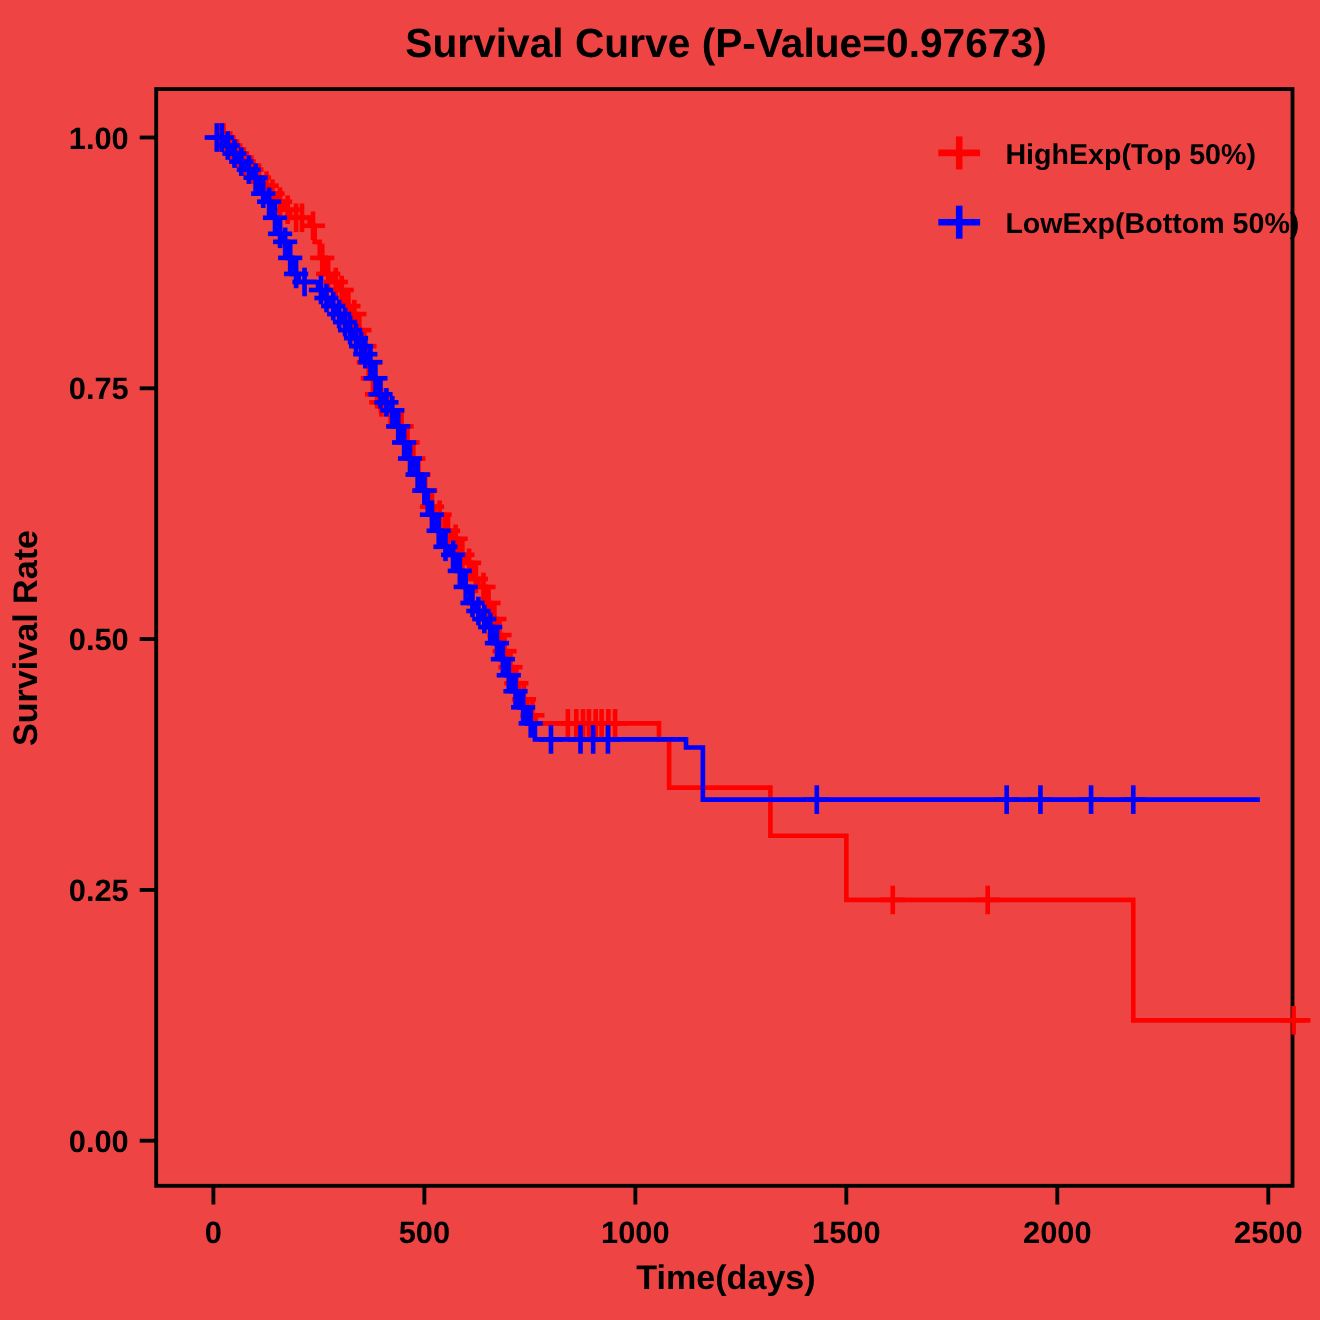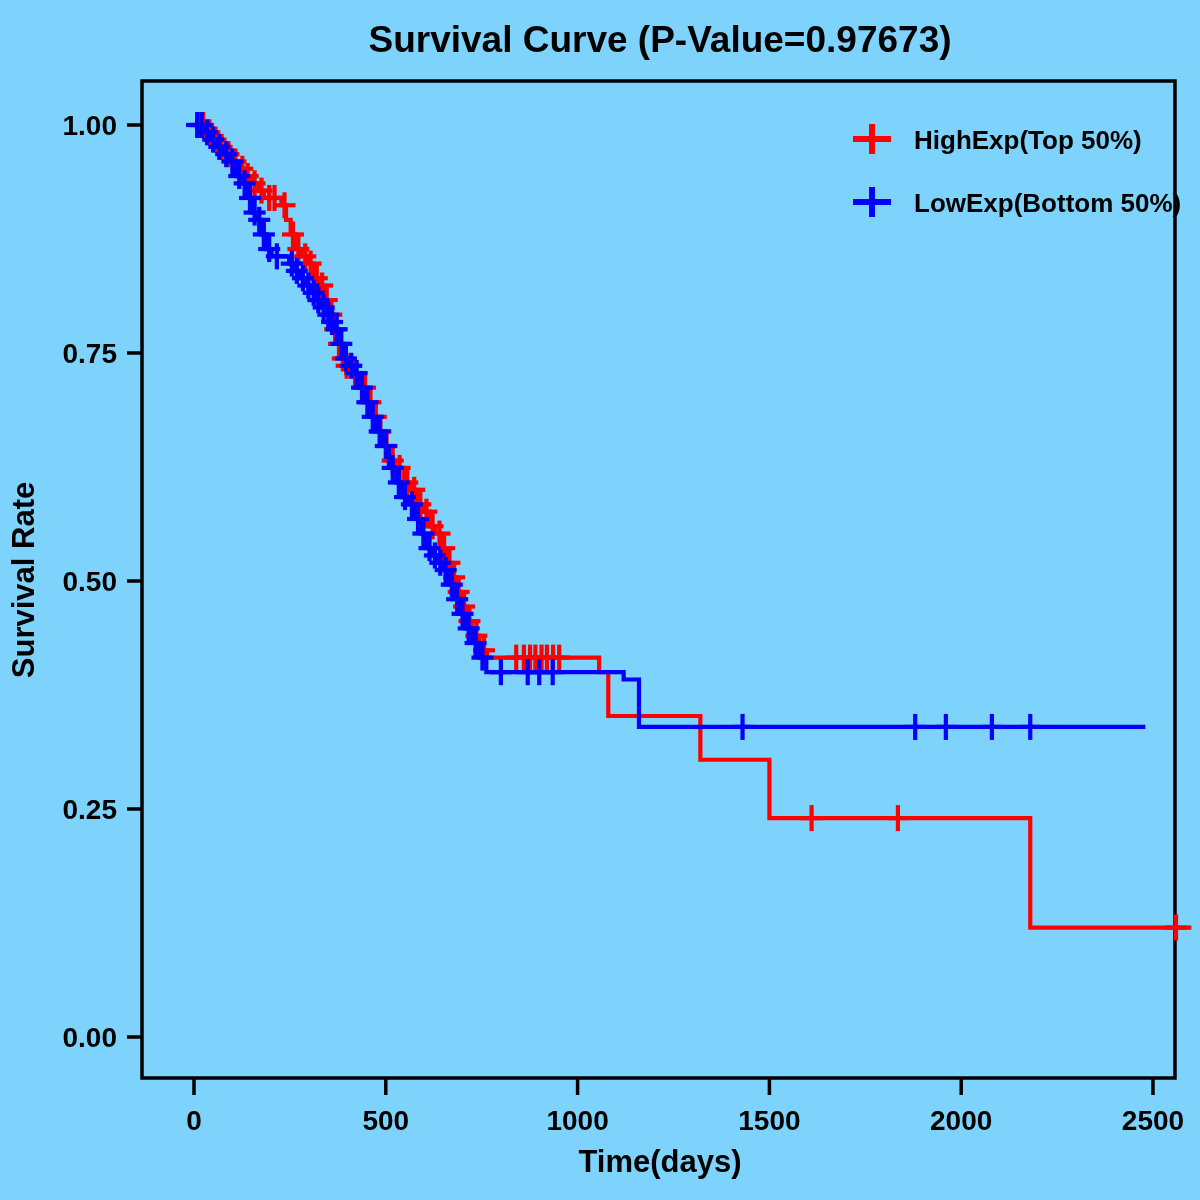--- a/index.html
+++ b/index.html
@@ -11,7 +11,7 @@
     position: relative;
     width: 1200px;
     height: 1200px;
-    background: #7dd3fc;
+    background: #ef4444;
     font-family: "Liberation Sans", sans-serif;
     overflow: hidden;
   }

